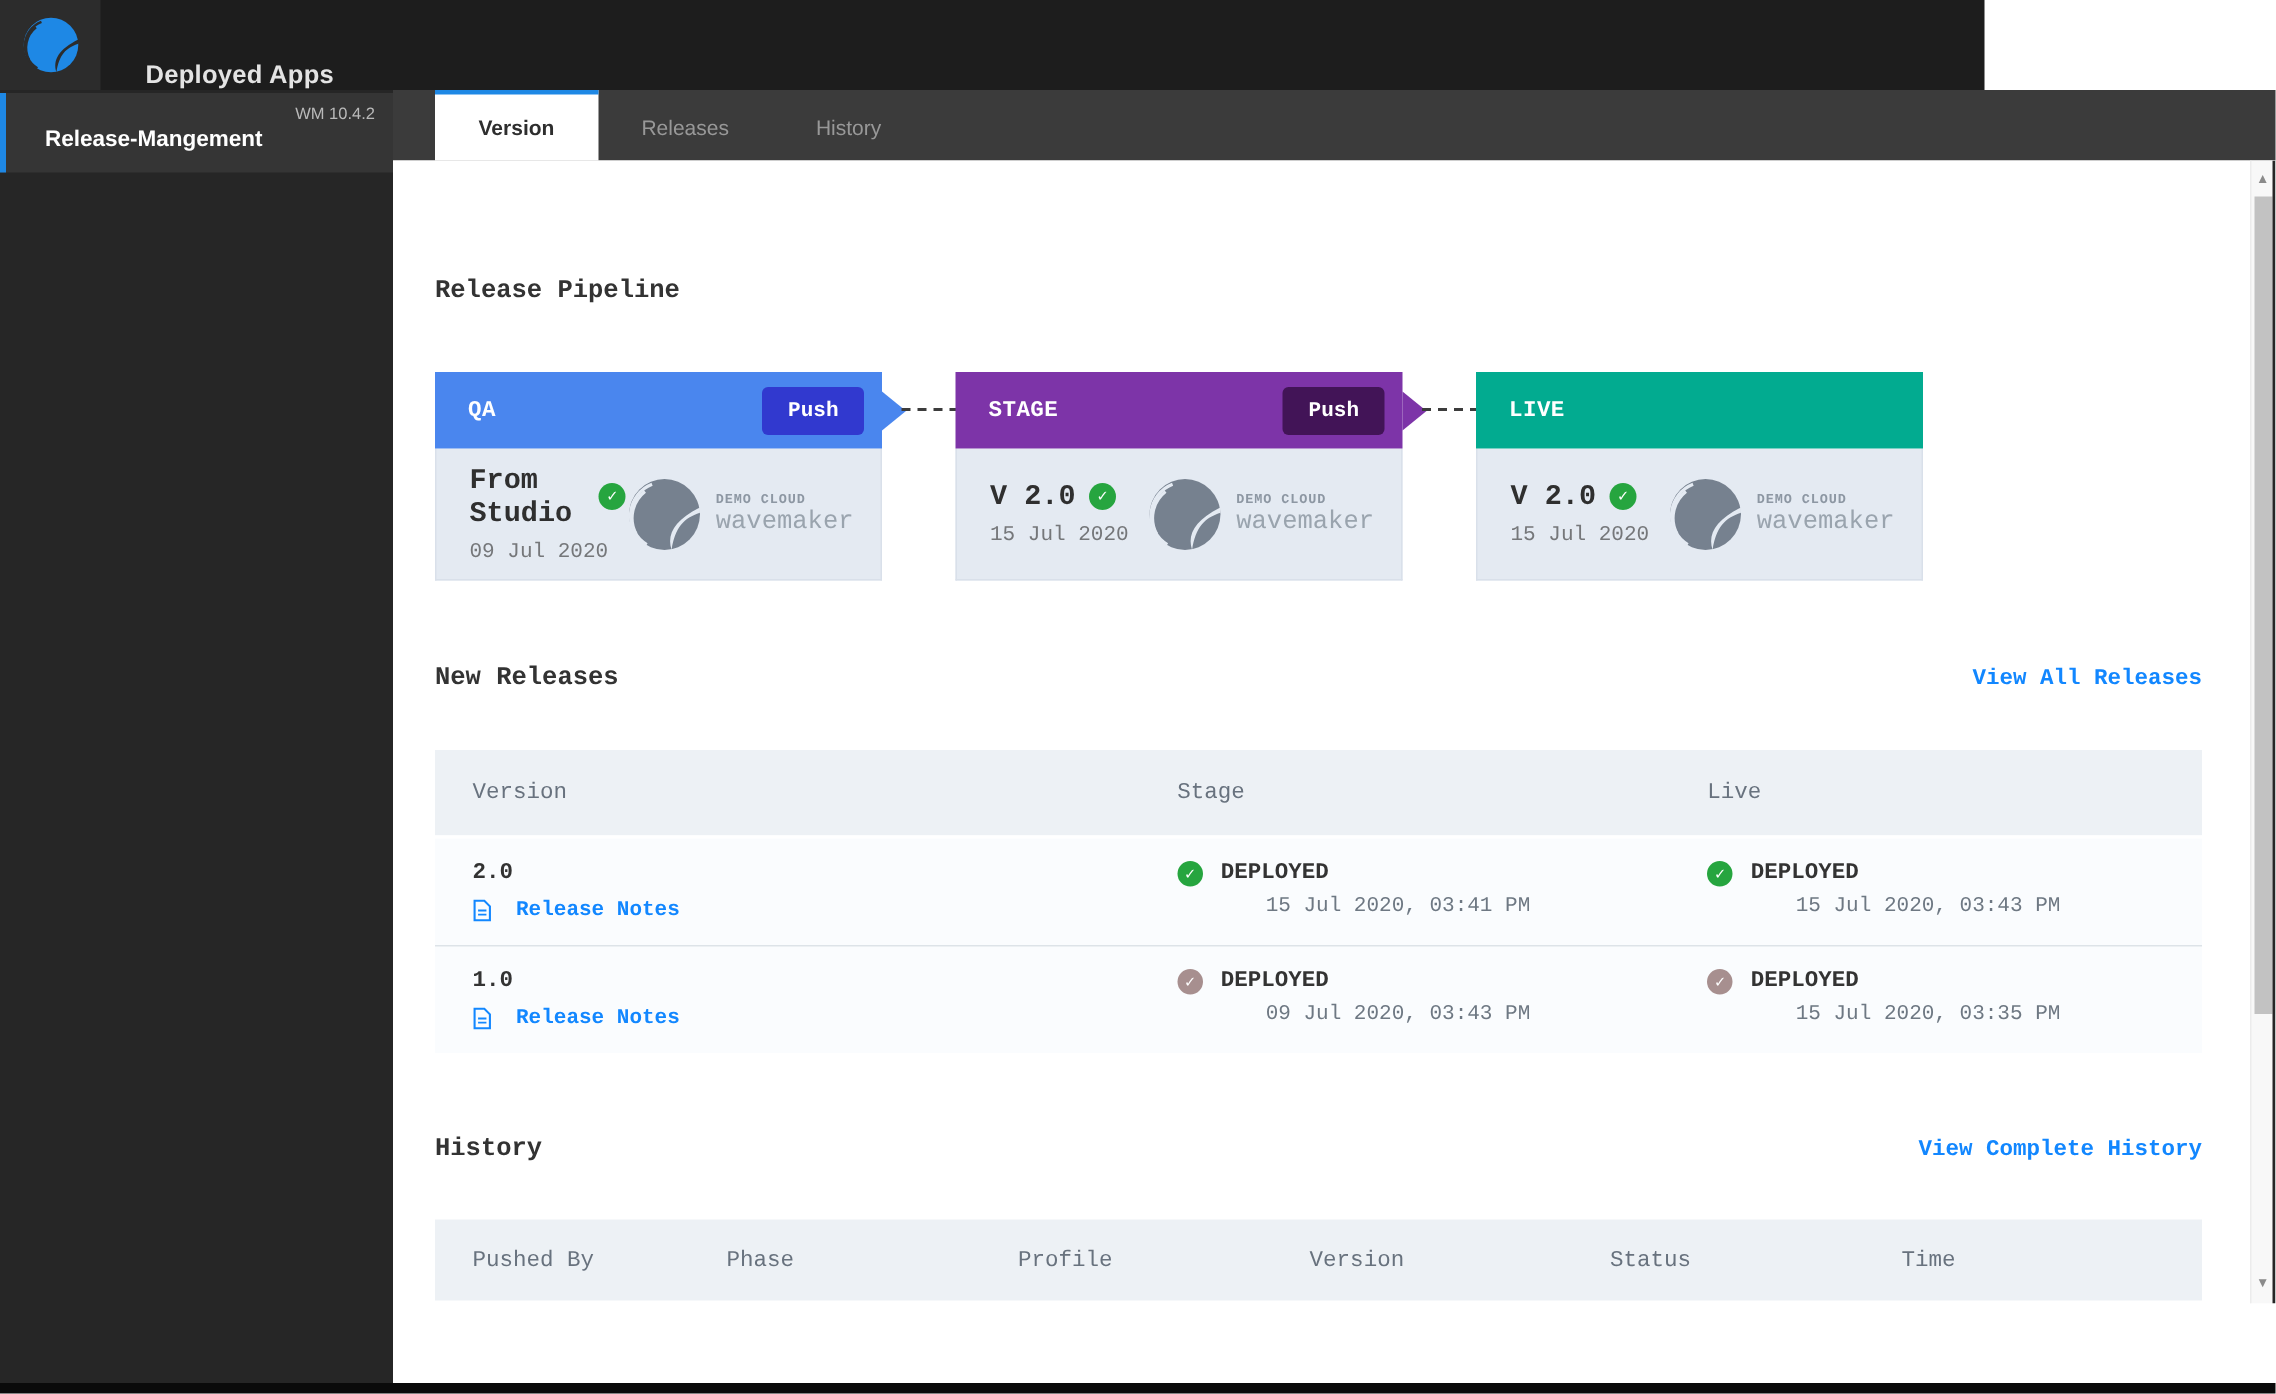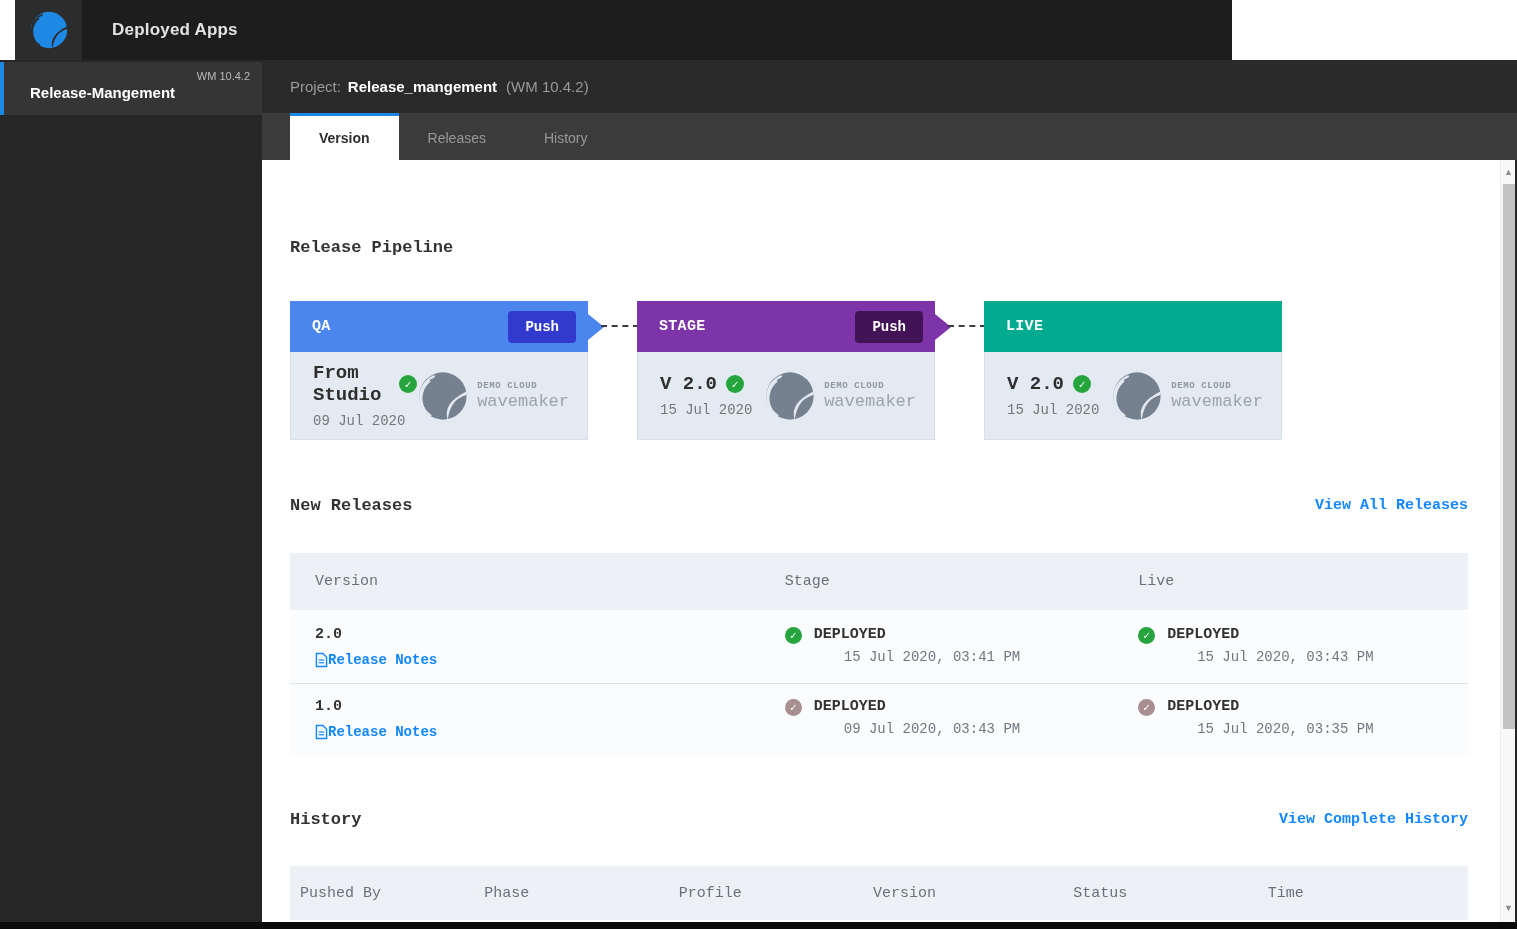--- a/index.html
+++ b/index.html
@@ -6,7 +6,7 @@
   html,body { width:1517px; height:929px; overflow:hidden; font-family:"Liberation Sans", sans-serif; background:#fff; }
 
   
-  .topbar { position:absolute; top:0; left:15px; width:1217px; height:60px; background:#1d1d1d; display:flex; align-items:center; }
+  .topbar { position:absolute; top:0; left:0; width:1323px; height:60px; background:#1d1d1d; display:flex; align-items:flex-end; }
   .logo-tile { width:67px; height:60px; background:#2c2c2c; display:flex; align-items:center; justify-content:center; cursor:pointer; }
   .logo-tile svg { width:40px; height:40px; color:#1e88e5; --cut:#2c2c2c; }
   .topbar-title { color:#e3e3e3; font-size:17px; font-weight:bold; margin-left:30px; letter-spacing:.2px; }

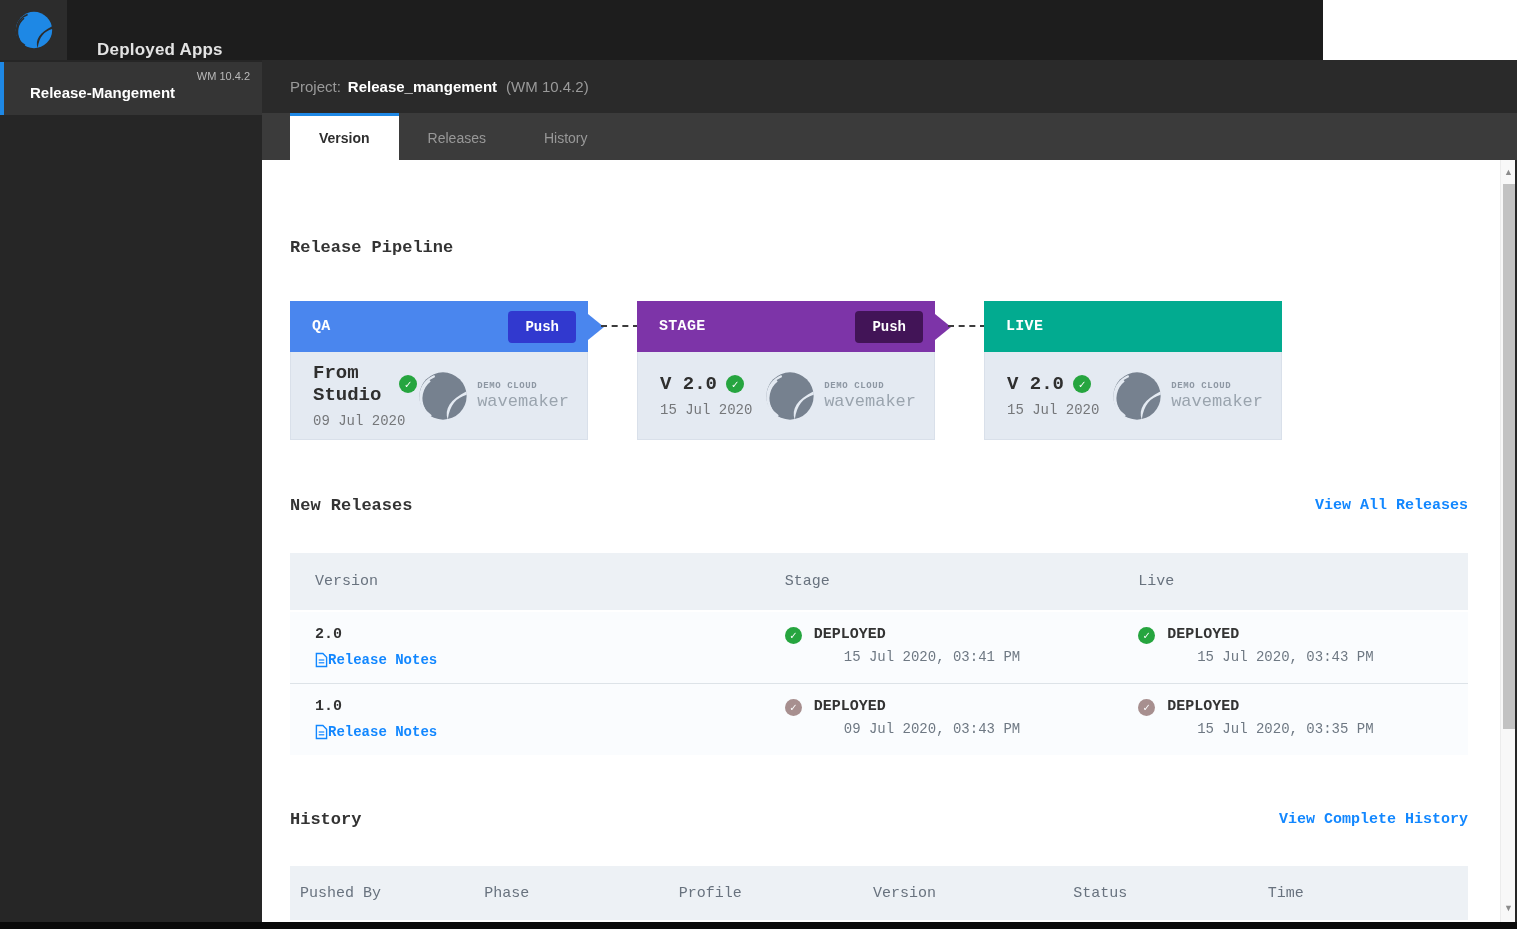--- a/index.html
+++ b/index.html
@@ -115,11 +115,6 @@
 
 <div class="main">
 
-  <div class="project-bar">
-    <span class="plabel">Project:</span>
-    <span class="pname">Release_mangement</span>
-    <span class="pver">(WM 10.4.2)</span>
-  </div>
 
   <nav class="tabbar">
     <div class="tab active">Version</div>

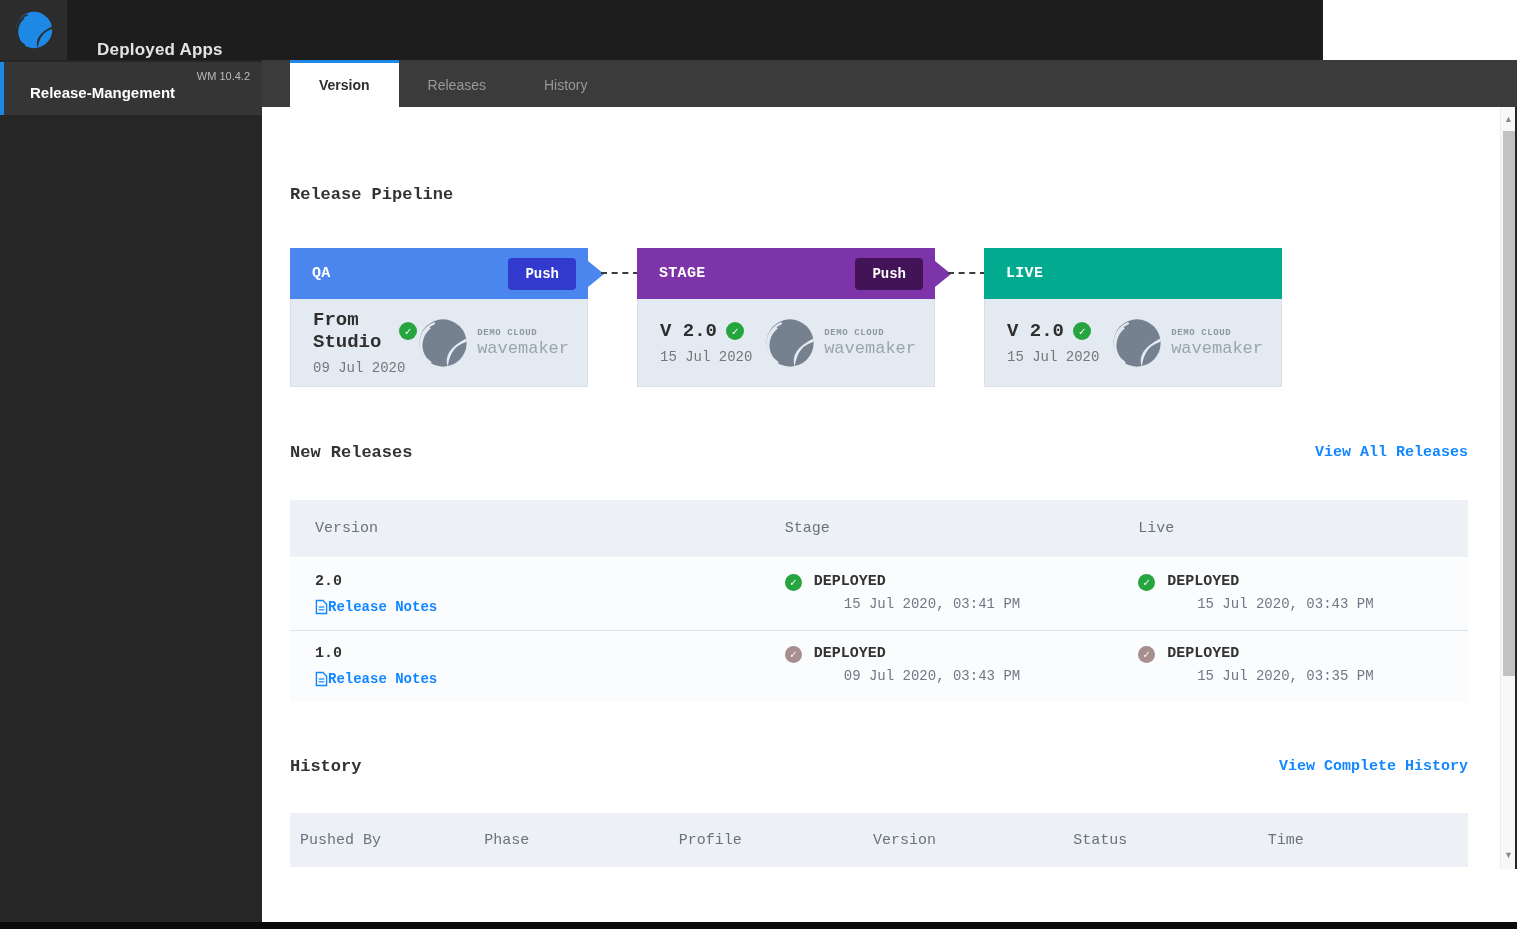--- a/index.html
+++ b/index.html
@@ -67,7 +67,7 @@
   .rel-row { display:flex; background:#fafcfe; padding:14px 0 15px; border-top:2px solid #fff; }
   .rel-row + .rel-row { border-top:1px solid #dde3e8; }
   .ver-num { font-size:15px; font-weight:bold; color:#333; }
-  .notes { display:flex; align-items:center; gap:0; margin-top:9px; cursor:pointer;text-align:right; }
+  .notes { display:flex; align-items:center; gap:16px; margin-top:9px; cursor:pointer;text-align:right; }
   .notes span { font-size:14px; font-weight:bold; color:#1287ff; }
   .status-cell { display:flex; gap:12px; align-items:flex-start; }
   .status-cell .check { margin-top:1px; }

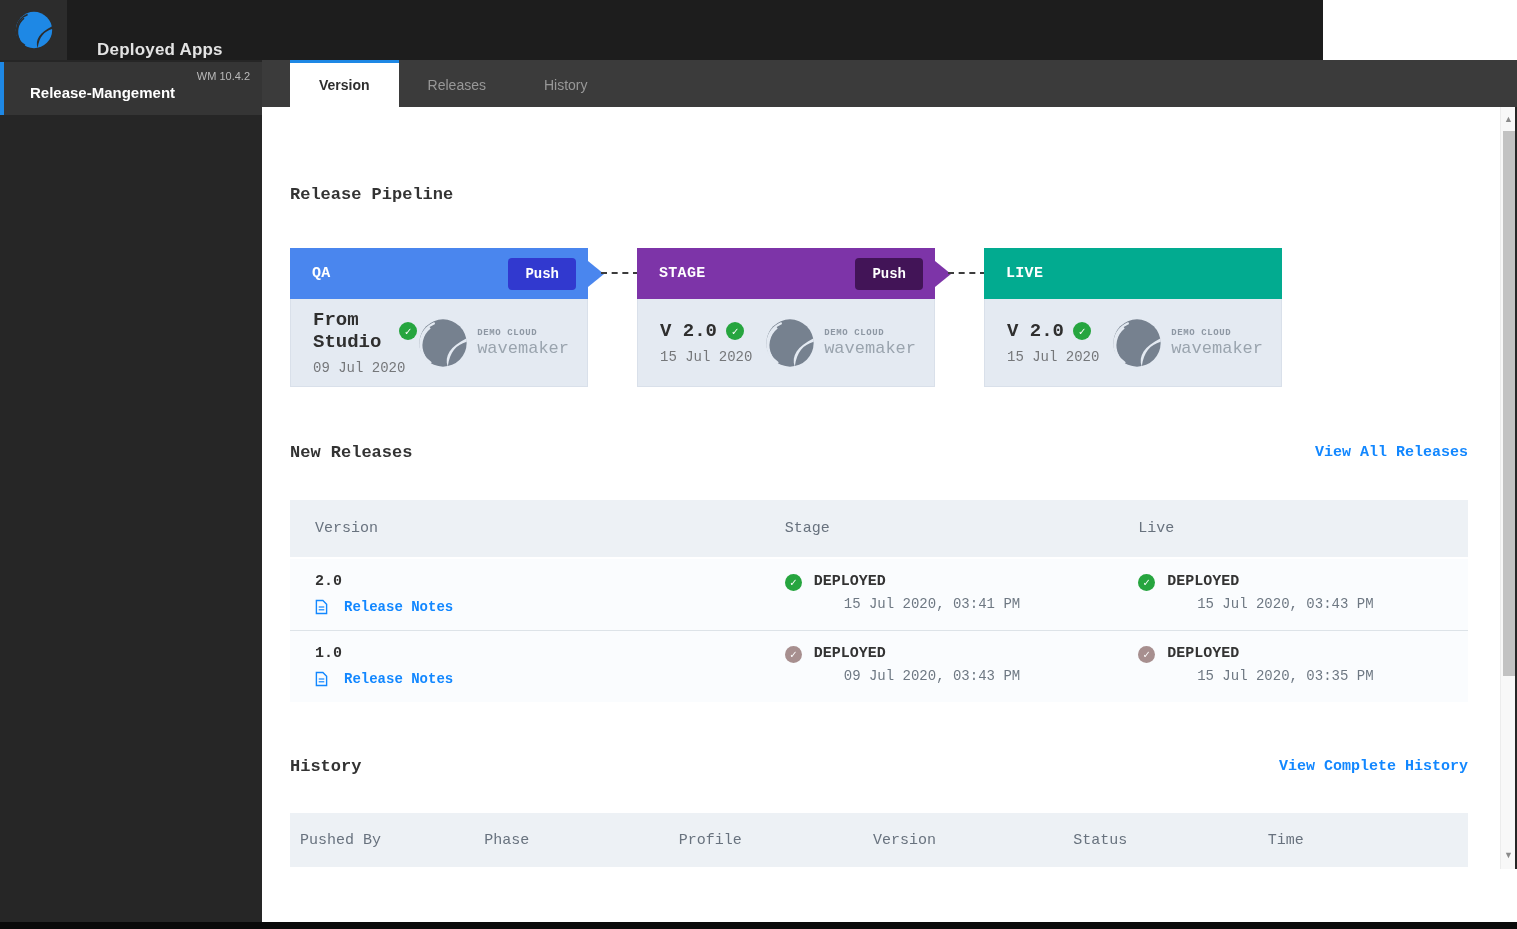--- a/index.html
+++ b/index.html
@@ -78,7 +78,7 @@
   .hist-table { margin-top:37px; }
   .hist-head { display:flex; height:54px; background:#edf1f5; align-items:center; }
   .hist-head .hc { font-size:15px; color:#68727e; }
-  .hc1 { width:16.5%; padding-left:10px; } .hc2 { width:16.5%; } .hc3 { width:16.5%; }
+  .hc1 { width:16.5%; padding-left:25px; } .hc2 { width:16.5%; } .hc3 { width:16.5%; }
   .hc4 { width:17%; } .hc5 { width:16.5%; } .hc6 { width:17%; }
 
   

